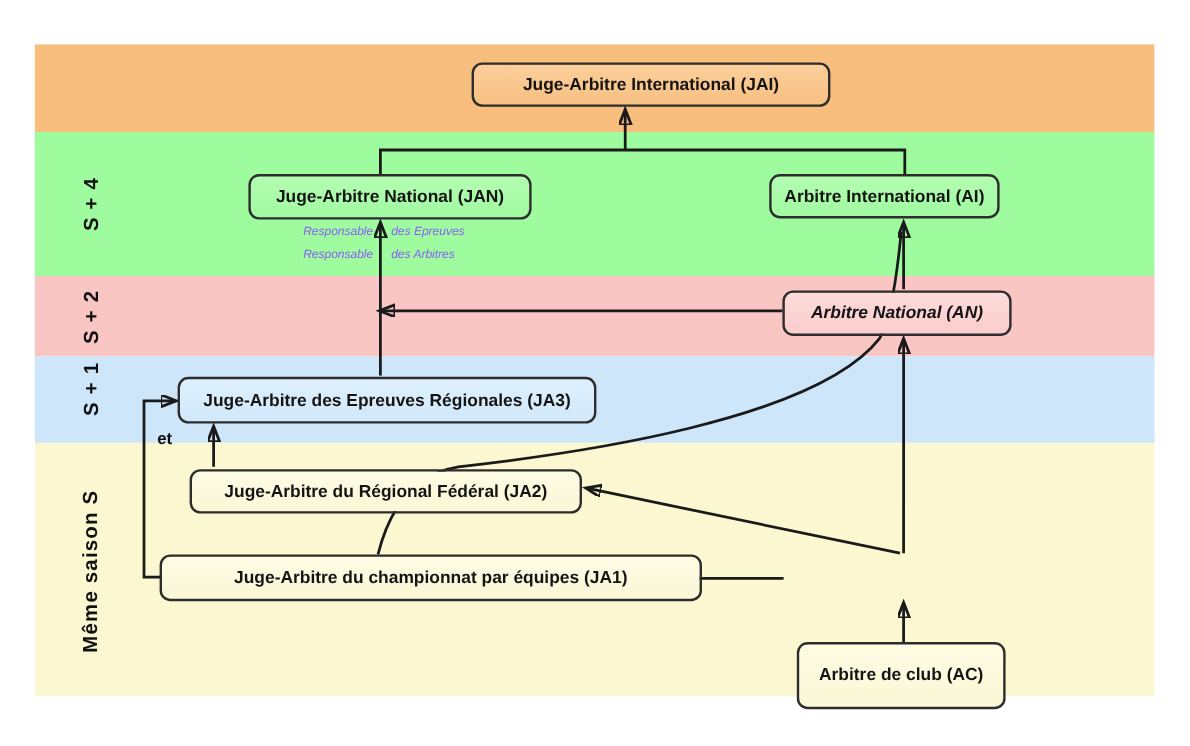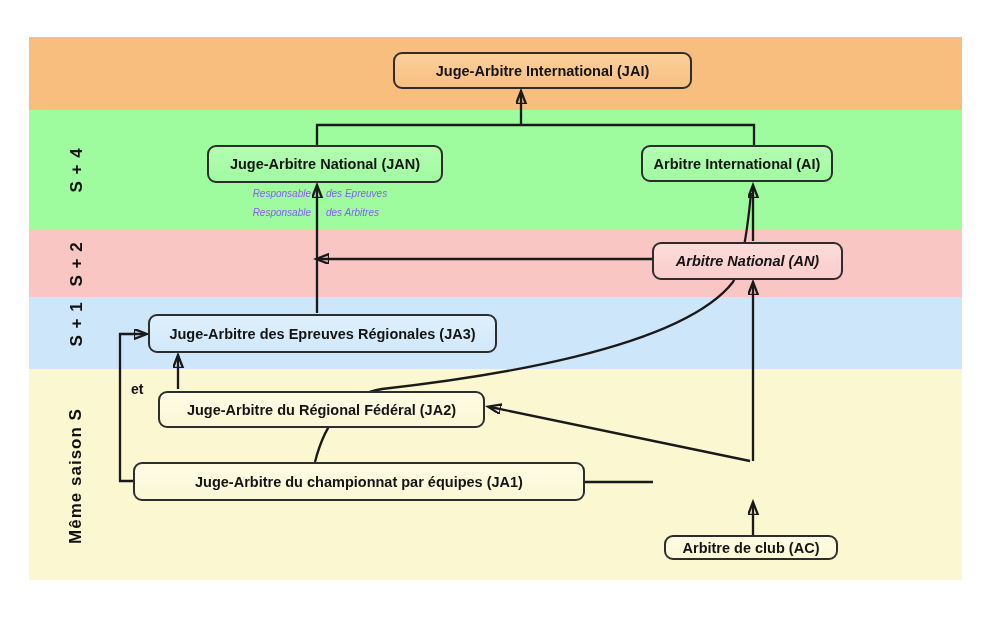--- a/index.html
+++ b/index.html
@@ -57,7 +57,7 @@
   .r1{top:189px;} .r2{top:208px;}
   .et-label{
     position:absolute;z-index:3;left:131px;top:357px;
-    font-weight:bold;font-size:14px;color:#111;margin-top:24px;
+    font-weight:bold;font-size:14px;color:#111;
   }
 </style>
 </head>

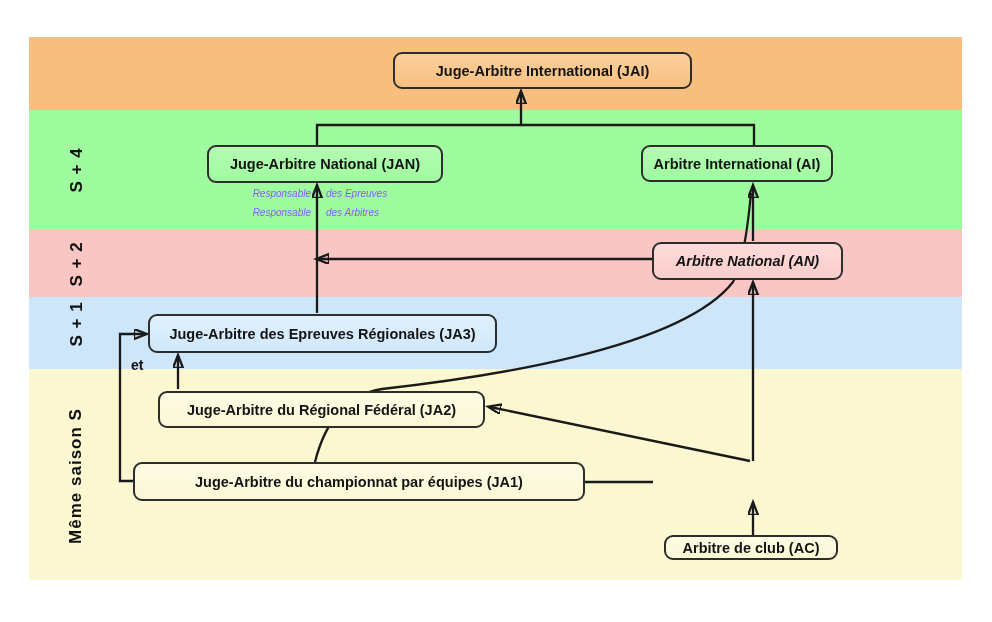--- a/index.html
+++ b/index.html
@@ -46,7 +46,7 @@
   #box-ja2{left:158px;top:391px;width:327px;height:37px;}
   #box-ja1{left:133px;top:462px;width:452px;height:39px;}
   #box-ar {left:653px;top:462px;width:190px;height:38px;}
-  #box-ac {left:664px;top:535px;width:174px;height:25px;}
+  #box-ac {left:664px;top:535px;width:174px;height:56px;}
   
   .resp{
     position:absolute;z-index:3;font-style:italic;font-size:10px;color:#8b5cf6;

